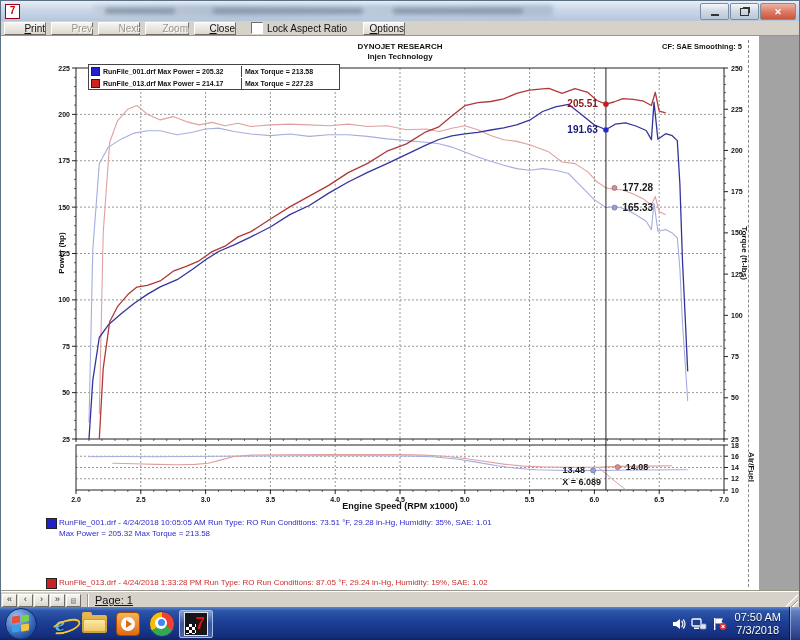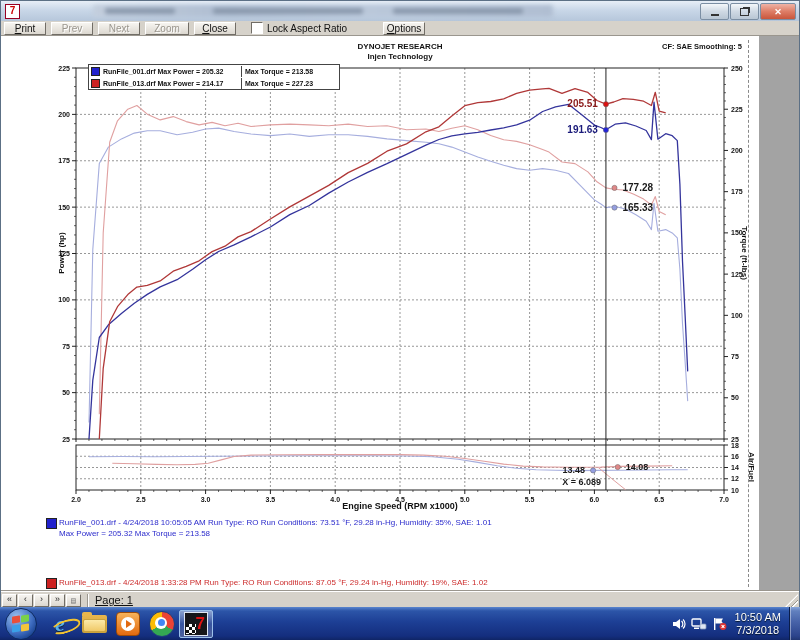--- a/index.html
+++ b/index.html
@@ -18,7 +18,7 @@
   .rest-box{width:7px;height:6px;border:1px solid #333;box-shadow:2px -2px 0 -1px #333;}
   
   .toolbar{position:absolute;left:0;top:20px;width:100%;height:15px;background:#d6d2ca;border-bottom:1px solid #9a968e;display:flex;align-items:center;padding-left:3px;box-sizing:border-box;}
-  .tb-btn{display:inline-block;width:42px;height:13px;margin-right:5px;background:linear-gradient(#f6f4f0,#dcd8d0);border:1px solid;border-color:#fff #716d66 #716d66 #fff;font:10px/12px "Liberation Sans",sans-serif;text-align:center;color:#111;box-sizing:border-box;}
+  .tb-btn{display:inline-block;width:42px;height:13px;margin-right:5px;background:linear-gradient(#f6f4f0,#dcd8d0);border:1px solid;border-color:#fff #716d66 #716d66 #fff;font:10px/12px "Liberation Sans",sans-serif;text-align:right;color:#111;box-sizing:border-box;}
   .tb-btn.wide{width:44px;}
   .tb-btn.disabled{color:#9a968e;text-shadow:1px 1px 0 #fff;}
   .tb-btn.enabled::first-letter{text-decoration:underline;}

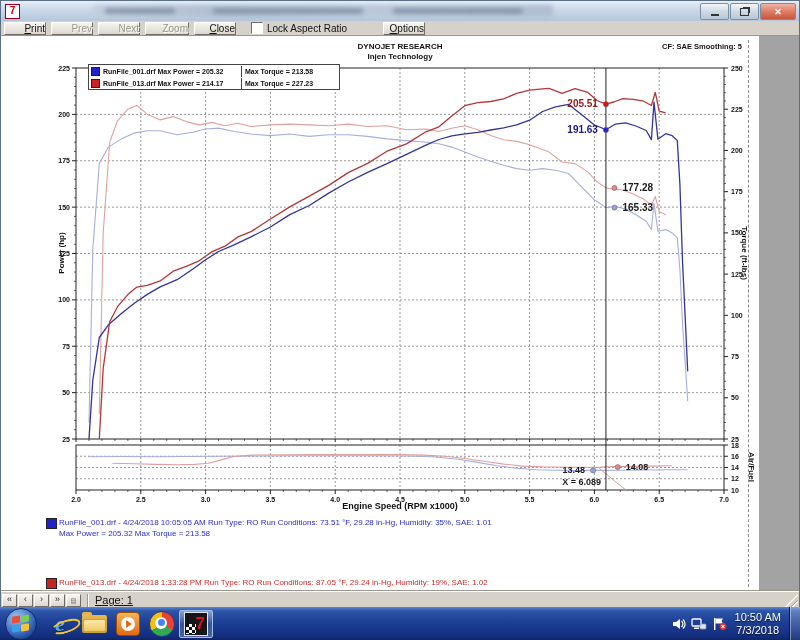--- a/index.html
+++ b/index.html
@@ -24,7 +24,7 @@
   .tb-btn.enabled::first-letter{text-decoration:underline;}
   .cb{width:10px;height:10px;background:#fff;border:1px solid;border-color:#716d66 #fff #fff #716d66;margin:0 4px 0 10px;flex:0 0 auto;}
   .cb-label{font:10px "Liberation Sans",sans-serif;color:#111;}
-  .tb-options{margin-left:36px;}
+  .tb-options{margin-left:16px;}
   
   .preview{position:absolute;left:0;top:35px;width:672px;height:555px;background:#bef264;}
   .page{position:absolute;left:0;top:0;width:758px;height:555px;background:#fff;}

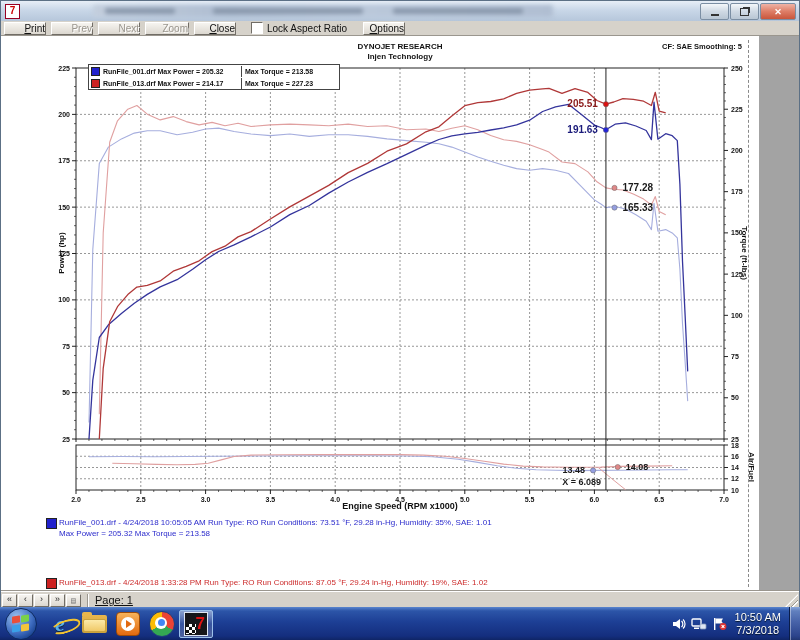--- a/index.html
+++ b/index.html
@@ -513,7 +513,7 @@
         </svg>
     </span>
     <span class="clock">
-      <div>10:50 AM</div>
+      <div>07:50 AM</div>
       <div>7/3/2018</div>
     </span>
     <span class="showdesk"></span>

